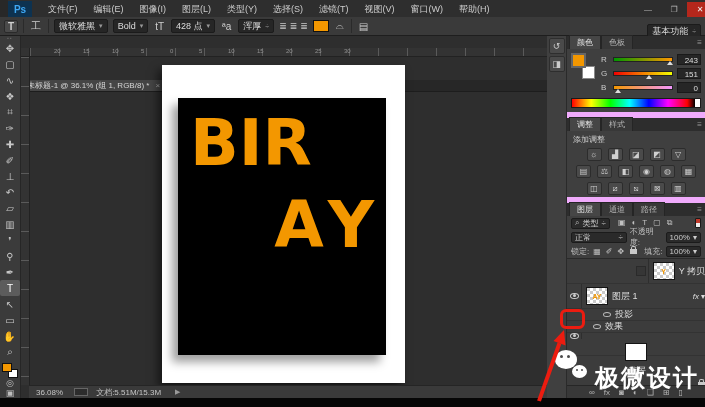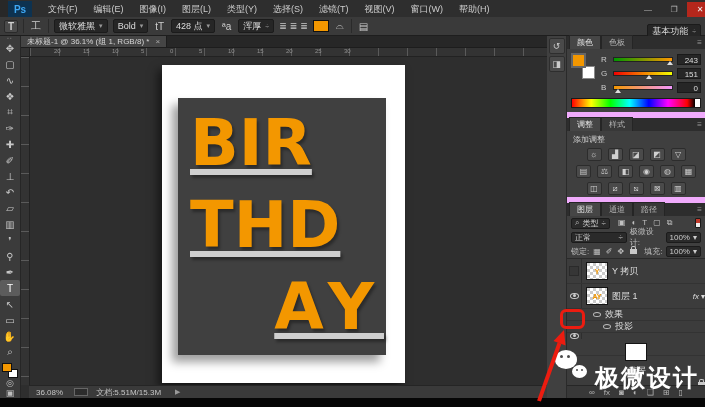--- a/index.html
+++ b/index.html
@@ -39,7 +39,7 @@
 
   
   .docwrap { position:absolute; left:21px; top:36px; right:158px; bottom:9px; background:#2e2e2e; }
-  .tabbar { height:12px; background:#272727; display:flex; border-bottom:1px solid #1d1d1d; }
+  .tabbar { height:12px; background:#272727; display:flex; border-bottom:1px solid #1d1d1d;margin-top:44px; }
   .doctab { background:#454545; color:#d6d6d6; font-size:8px; padding:0 6px; display:flex; align-items:center; gap:6px; border-right:1px solid #1d1d1d; }
   .doctab .x { color:#aaa; }
   .hruler { position:absolute; left:9px; right:0; top:12px; height:9px; background:#333; border-bottom:1px solid #222;

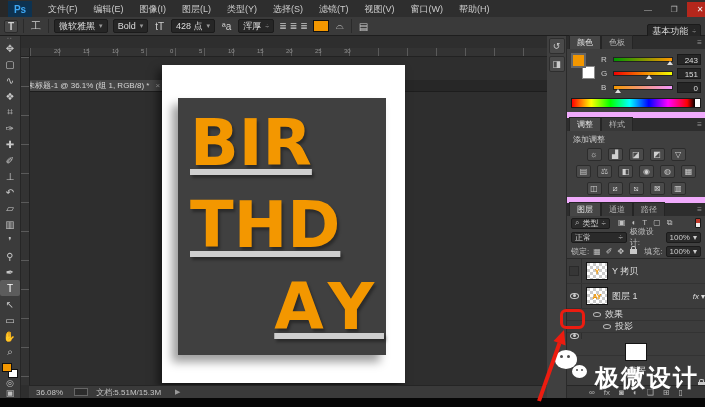--- a/index.html
+++ b/index.html
@@ -52,7 +52,7 @@
   .vruler span { height:29px; flex:none; transform:rotate(-90deg); width:9px; text-align:center; }
 
   .page { position:absolute; left:141px; top:8px; width:243px; height:318px; background:#ffffff; box-shadow:-4px 5px 9px rgba(0,0,0,.55); }
-  .card { position:absolute; left:16px; top:33px; width:208px; height:257px; background:#404040; box-shadow:-6px 7px 9px rgba(0,0,0,.38); padding:4px 12px 0 12px;text-decoration:underline; }
+  .card { position:absolute; left:16px; top:33px; width:208px; height:257px; background:#000000; box-shadow:-6px 7px 9px rgba(0,0,0,.38); padding:4px 12px 0 12px; }
   .bday { color:#f39700; font-weight:bold; font-size:64px; line-height:82px; text-shadow:2px 3px 3px rgba(0,0,0,.35); font-family:"DejaVu Sans","Liberation Sans",sans-serif; }
   .bday.j { text-align:justify; text-align-last:justify; }
   .bday.r { text-align:right; letter-spacing:10px; margin-right:-10px; }

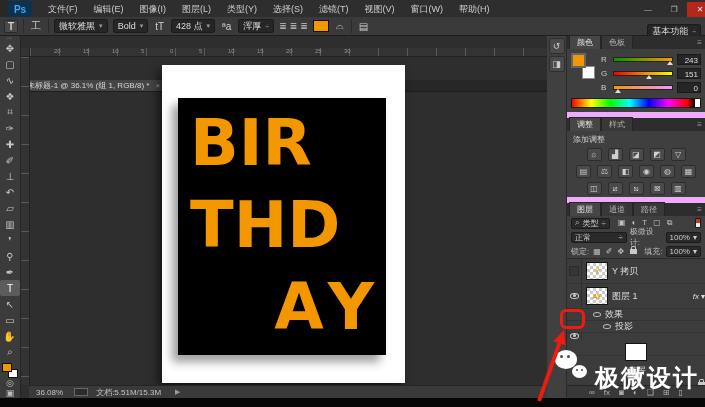--- a/index.html
+++ b/index.html
@@ -283,7 +283,6 @@
     <div class="page">
       <div class="card">
         <div class="bday j">BIR</div>
-        <div class="bday j">THD</div>
         <div class="bday r">AY</div>
       </div>
     </div>

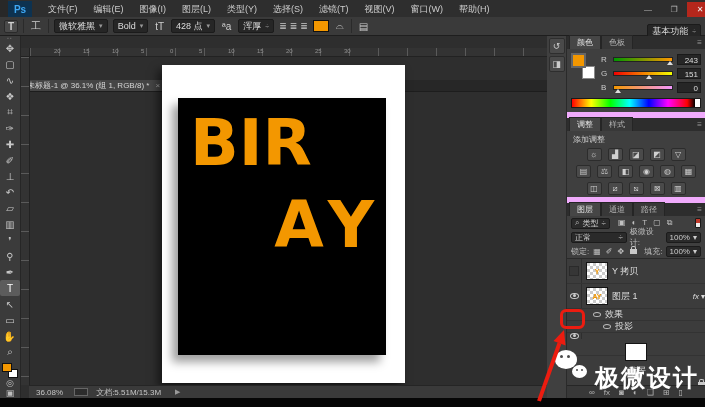--- a/index.html
+++ b/index.html
@@ -403,7 +403,7 @@
           <span>正常</span>
           <span>÷</span>
         </span>
-        <span class="llabel">极微设计:</span>
+        <span class="llabel">不透明度:</span>
         <span class="box">
           <span>100%</span>
           <span>▾</span>

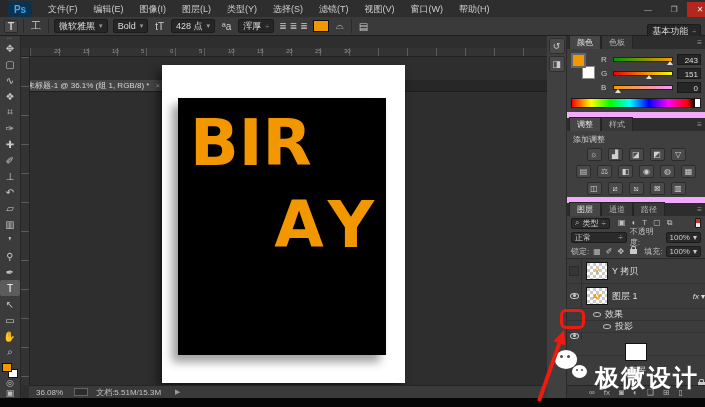--- a/index.html
+++ b/index.html
@@ -115,7 +115,7 @@
   .lname { font-size:9px; color:#dedede; white-space:nowrap; }
   .lname.it { font-style:italic; }
   .fx { margin-left:auto; font-size:8px; font-style:italic; color:#ddd; display:flex; gap:2px; align-items:center; }
-  .r-ycopy,.r-layer1 { height:25px; } .r-fx1,.r-fx2 { height:12px; } .r-group { height:17px; background:#556070; } .r-bgl { height:23px;flex-direction:column; }
+  .r-ycopy,.r-layer1 { height:25px;justify-content:flex-end; } .r-fx1,.r-fx2 { height:12px; } .r-group { height:17px; background:#556070; } .r-bgl { height:23px;flex-direction:column; }
   .indent1 { padding-left:26px; } .indent2 { padding-left:36px; }
   .subeye { width:8px; height:5px; border:1px solid #bbb; border-radius:50%; position:relative; flex:none; }
   .tri { color:#b5b5b5; font-size:6px; }

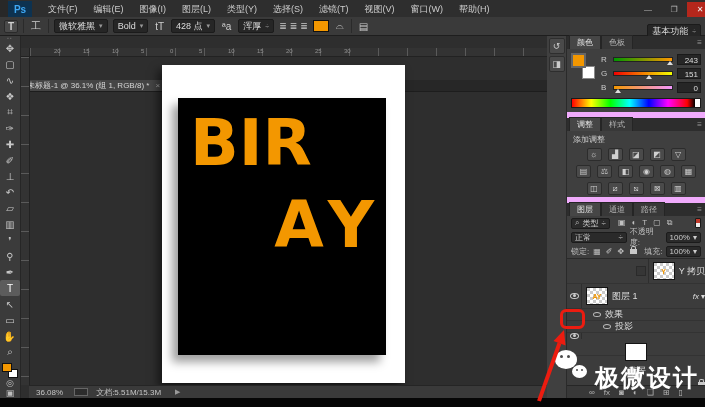--- a/index.html
+++ b/index.html
@@ -444,13 +444,13 @@
               <span>▾</span>
             </span>
         </div>
+        <div class="layer-row r-fx2 indent2">
+          <span class="subeye"></span>
+          <span class="lname">投影</span>
+        </div>
         <div class="layer-row r-fx1 indent1">
           <span class="subeye"></span>
           <span class="lname">效果</span>
-        </div>
-        <div class="layer-row r-fx2 indent2">
-          <span class="subeye"></span>
-          <span class="lname">投影</span>
         </div>
         <div class="layer-row r-bgl">
           <span class="eyecol">

